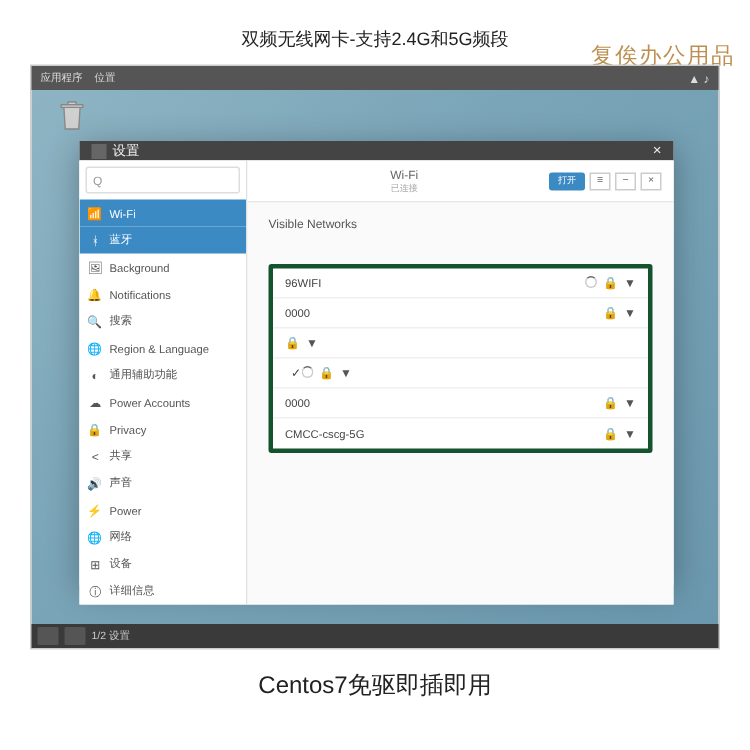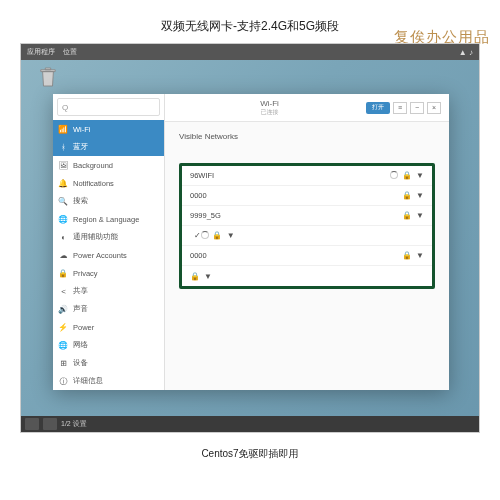--- a/index.html
+++ b/index.html
@@ -65,6 +65,11 @@
   </div>
 
   <div class="window">
+    <div class="titlebar">
+      <div class="tb-icon"></div>
+      <span>设置</span>
+      <span class="close">×</span>
+    </div>
     <div class="wbody">
       <div class="sidebar">
         <div class="search">

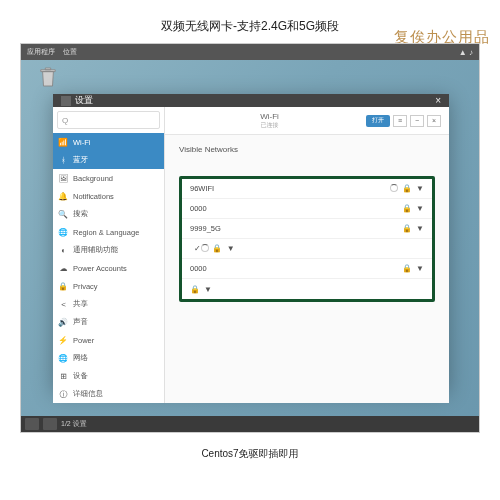--- a/index.html
+++ b/index.html
@@ -168,7 +168,6 @@
                 </span>
               </div>
               <div class="netrow">
-                <span class="nname">9999_5G</span>
                 <span class="icons">
                   <span>🔒</span>
                   <span>▼</span>

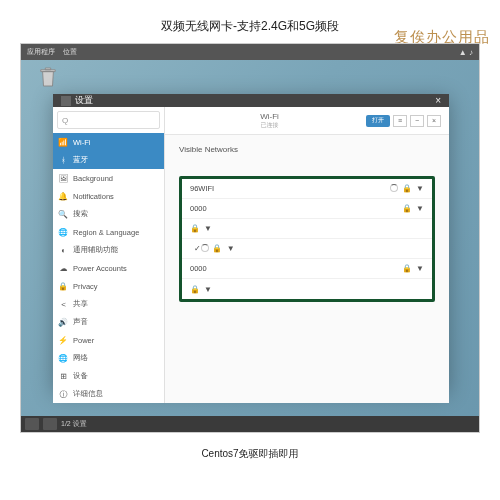--- a/index.html
+++ b/index.html
@@ -189,6 +189,7 @@
                 </span>
               </div>
               <div class="netrow">
+                <span class="nname">CMCC-cscg-5G</span>
                 <span class="icons">
                   <span>🔒</span>
                   <span>▼</span>

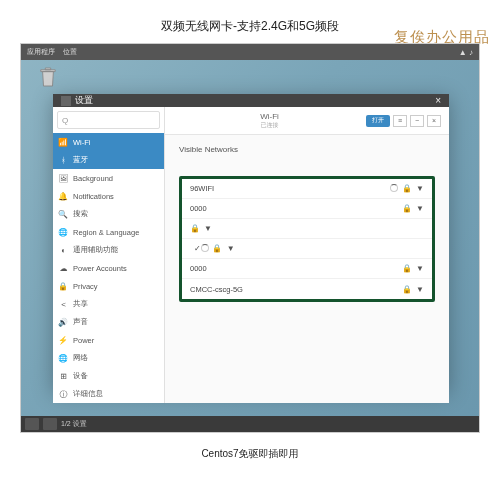--- a/index.html
+++ b/index.html
@@ -41,7 +41,7 @@
 .taskbar{position:absolute;bottom:0;left:0;right:0;height:16px;background:#3a3a3a;display:flex;align-items:center;padding:0 4px;gap:4px}
 .tbtn{width:14px;height:12px;background:#555;border-radius:1px}
 .tlabel{font-size:7px;color:#ccc}
-.bottom-title{text-align:center;font-size:10px;padding:14px 13px;color:#222}
+.bottom-title{text-align:center;font-size:16px;padding:14px 13px;color:#222}
 </style>
 </head>
 <body>

